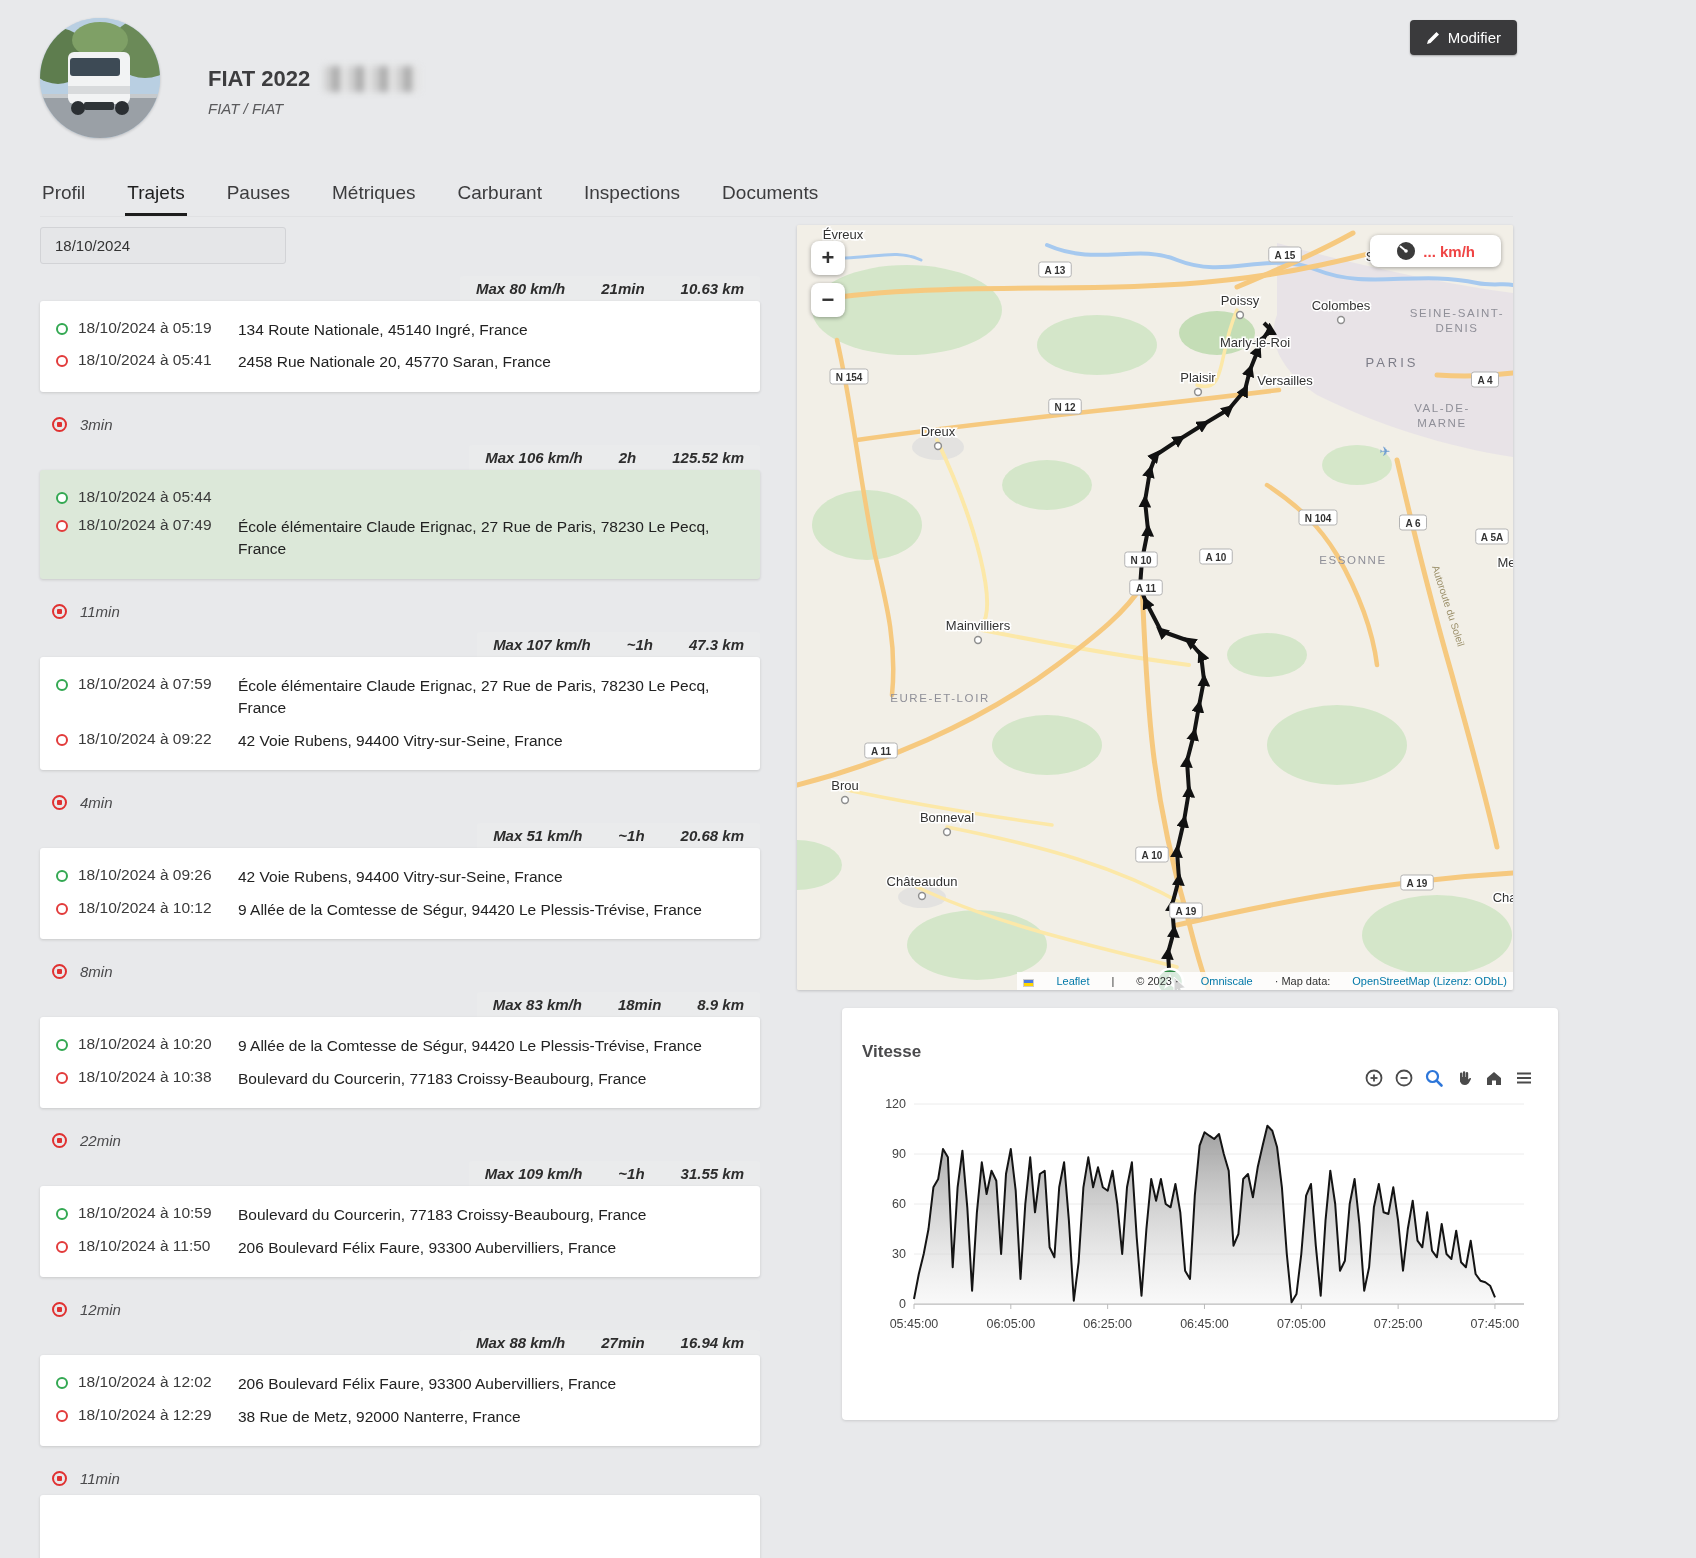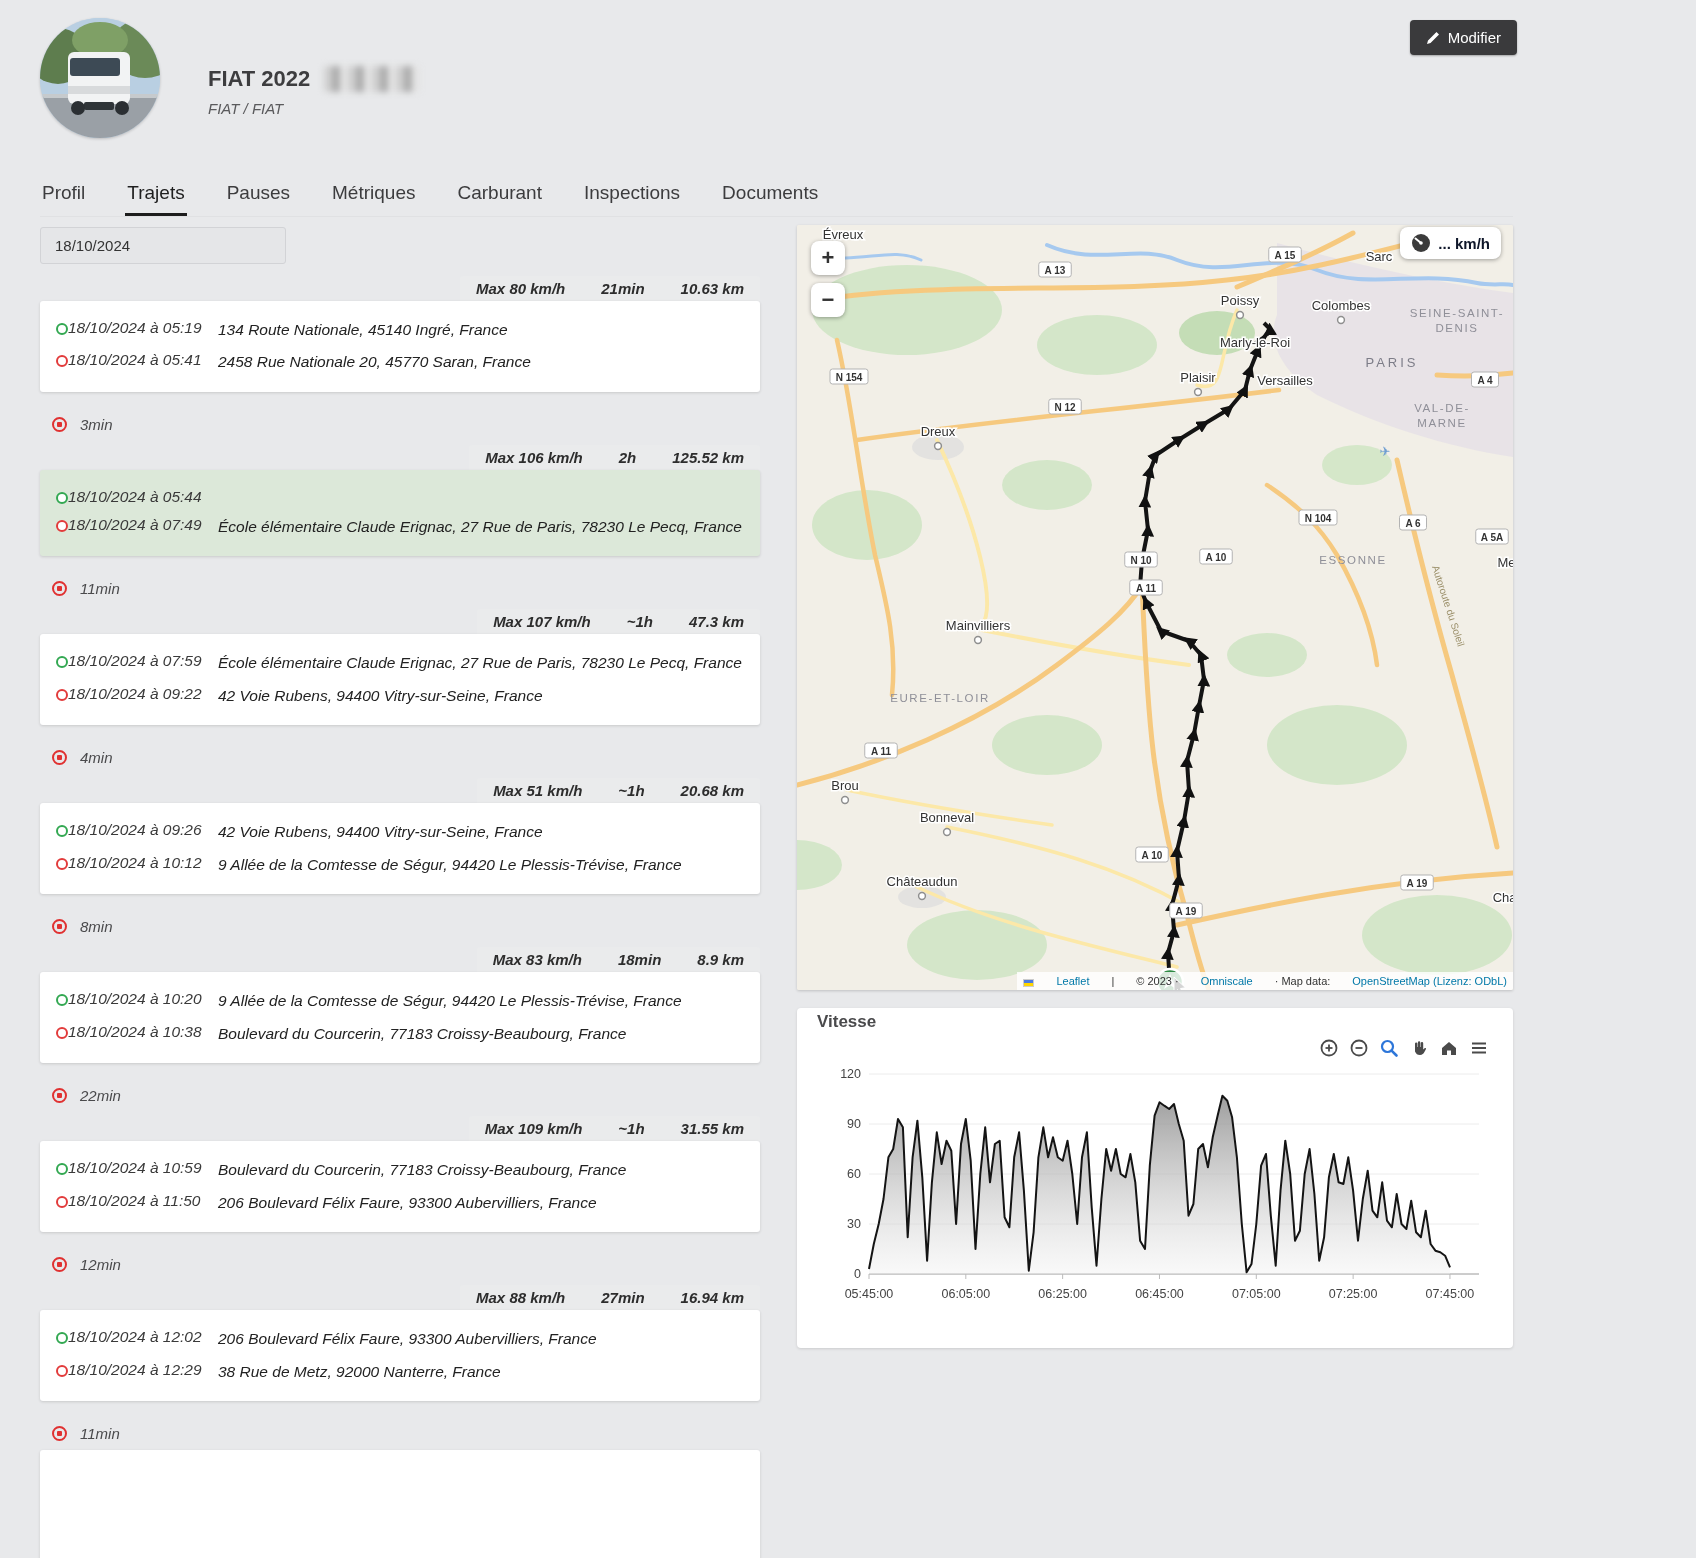--- a/index.html
+++ b/index.html
@@ -75,9 +75,9 @@
   .zoom-btn { width:34px; height:34px; background:#fff; border:none; border-radius:8px;
     box-shadow:0 1px 4px rgba(0,0,0,.35); font-size:22px; font-weight:bold; color:#333;
     display:flex; align-items:center; justify-content:center; margin-bottom:8px; cursor:pointer; font-family:inherit; }
-  .speed-ctrl { position:absolute; right:12px; top:2px; z-index:5; background:#fff; border-radius:8px;
-    box-shadow:0 1px 4px rgba(0,0,0,.35); padding:6px 11px; display:flex; align-items:center; gap:7px;
-    font-weight:bold; font-size:15px; color:#0f172a; cursor:pointer; }
+  .speed-ctrl { position:absolute; right:12px; top:10px; z-index:5; background:#fff; border-radius:8px;
+    box-shadow:0 1px 4px rgba(0,0,0,.35); padding:6px 26px; display:flex; align-items:center; gap:7px;
+    font-weight:bold; font-size:15px; color:#ef4444; cursor:pointer; }
   .attribution { position:absolute; right:0; bottom:0; z-index:5; background:rgba(255,255,255,.82);
     font-size:11px; padding:3px 6px; color:#333; display:flex; gap:22px; align-items:flex-end; white-space:nowrap; }
   .attr-link { color:#0078A8; }

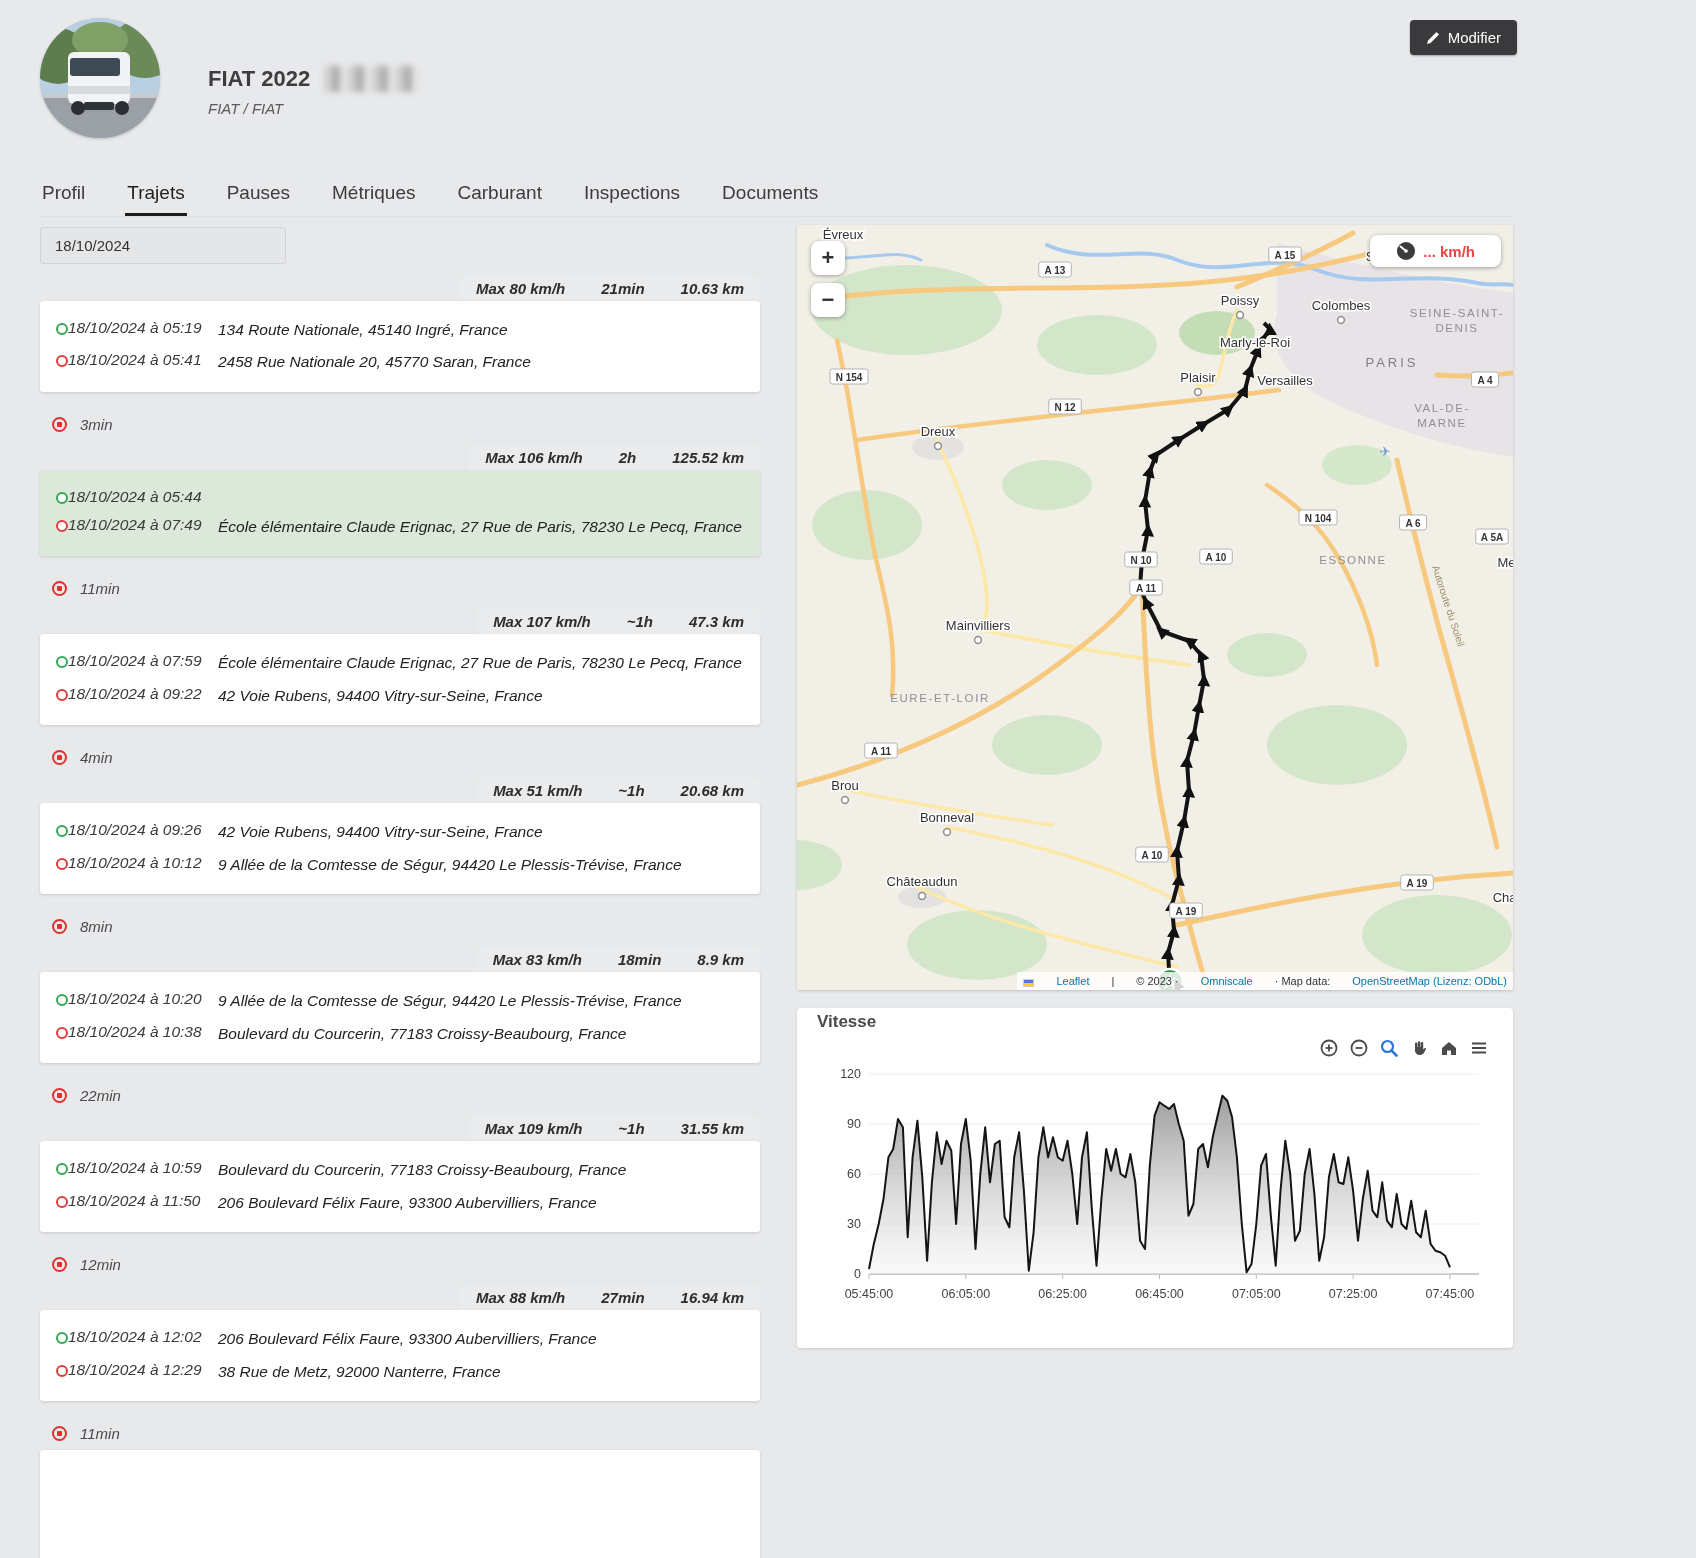--- a/index.html
+++ b/index.html
@@ -44,7 +44,7 @@
     font-style:italic; font-weight:bold; font-size:15px; color:#2d2d2d; }
   .trip-card { background:#fff; border-radius:3px; box-shadow:0 1px 3px rgba(0,0,0,.14); padding:13px 0; }
   .trip-card.highlighted { background:#dce8d9; }
-  .trip-row { display:flex; align-items:flex-start; padding:5px 16px; font-size:15.5px;font-style:italic; }
+  .trip-row { display:flex; align-items:flex-start; gap:10px; padding:5px 16px; font-size:15.5px; }
   .dot { width:12px; height:12px; border-radius:50%; border:2px solid; background:#fff; flex:none; margin-top:4px; }
   .dot-green { border-color:#33a852; }
   .dot-red   { border-color:#e23b3b; }

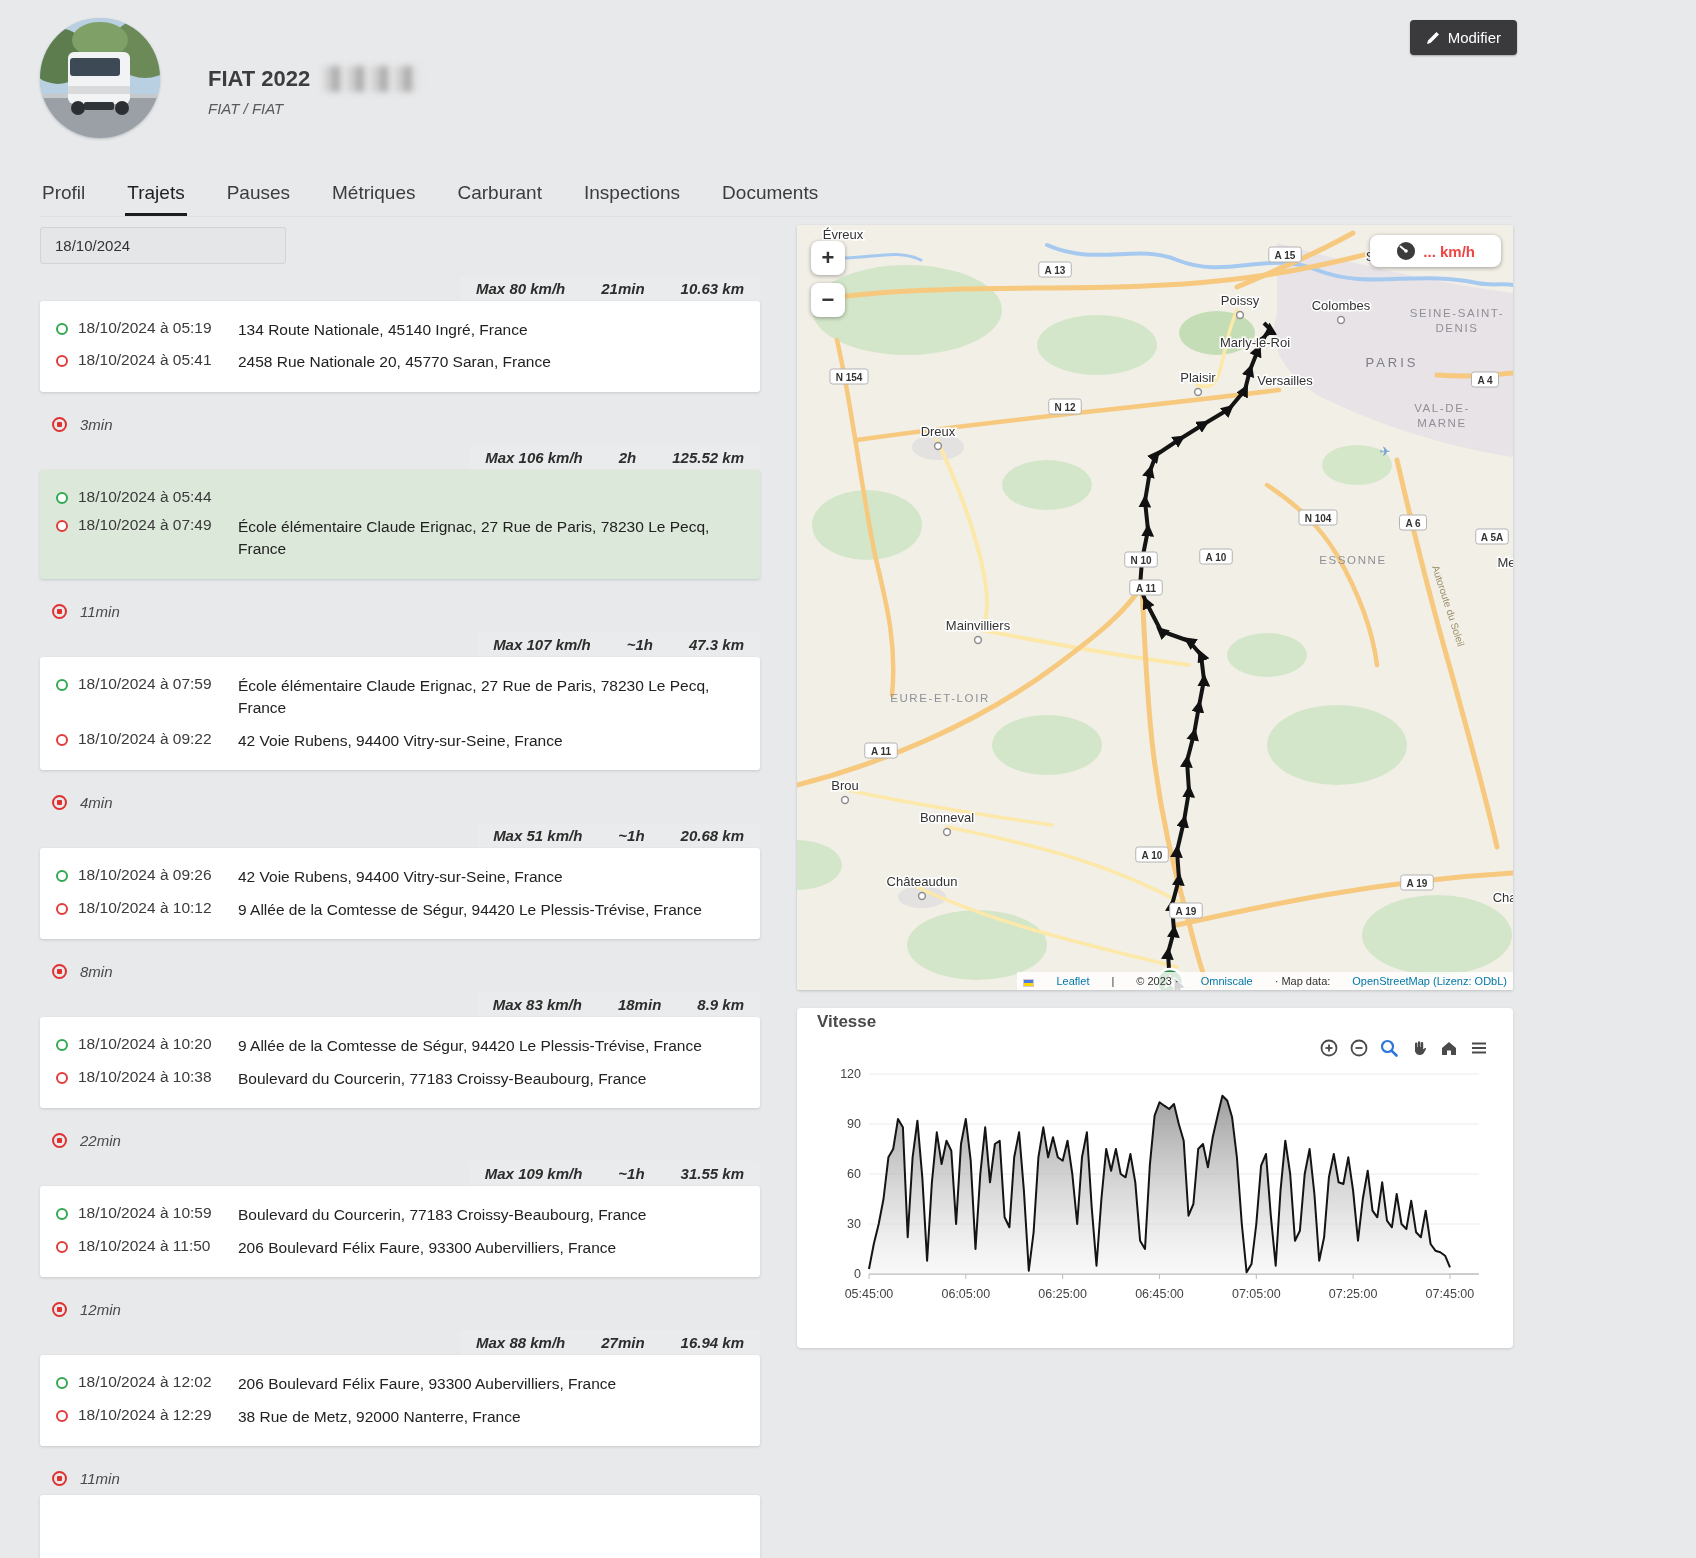--- a/index.html
+++ b/index.html
@@ -84,8 +84,8 @@
   .ua-flag { width:11px; height:8px; display:inline-block; background:linear-gradient(#4c7be1 50%,#ffd500 50%); border:1px solid #ccc; }
 
   
-  .vitesse-card { position:absolute; left:797px; top:1008px; width:716px; height:340px;
-    background:#fff; border-radius:4px; box-shadow:0 1px 3px rgba(0,0,0,.13); padding:4px 20px; }
+  .vitesse-card { position:absolute; left:842px; top:1008px; width:716px; height:412px;
+    background:#fff; border-radius:4px; box-shadow:0 1px 3px rgba(0,0,0,.13); padding:34px 20px; }
   .vitesse-title { font-size:17px; font-weight:bold; color:#4a4a4c; }
   .modebar { display:flex; justify-content:flex-end; gap:10px; margin:6px 4px 2px 0; }
   .modebar .mb-icon { width:20px; height:20px; cursor:pointer; }

